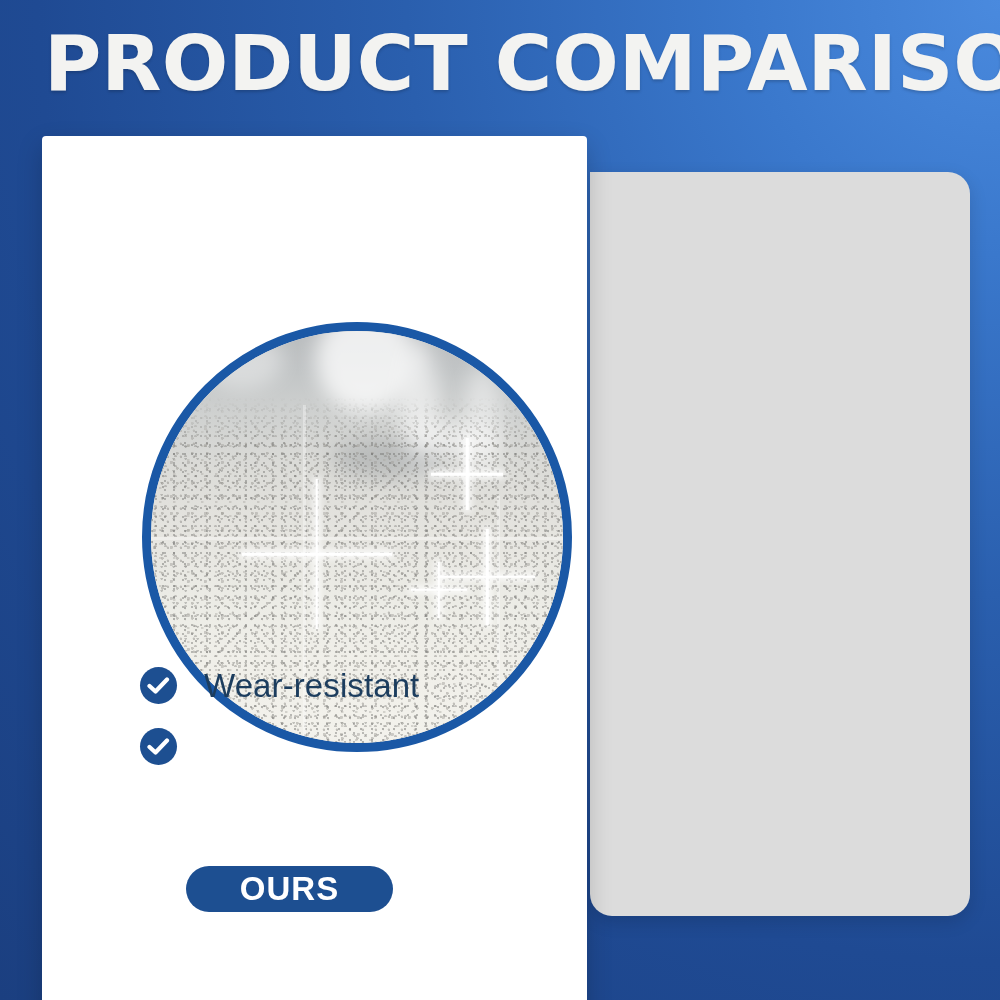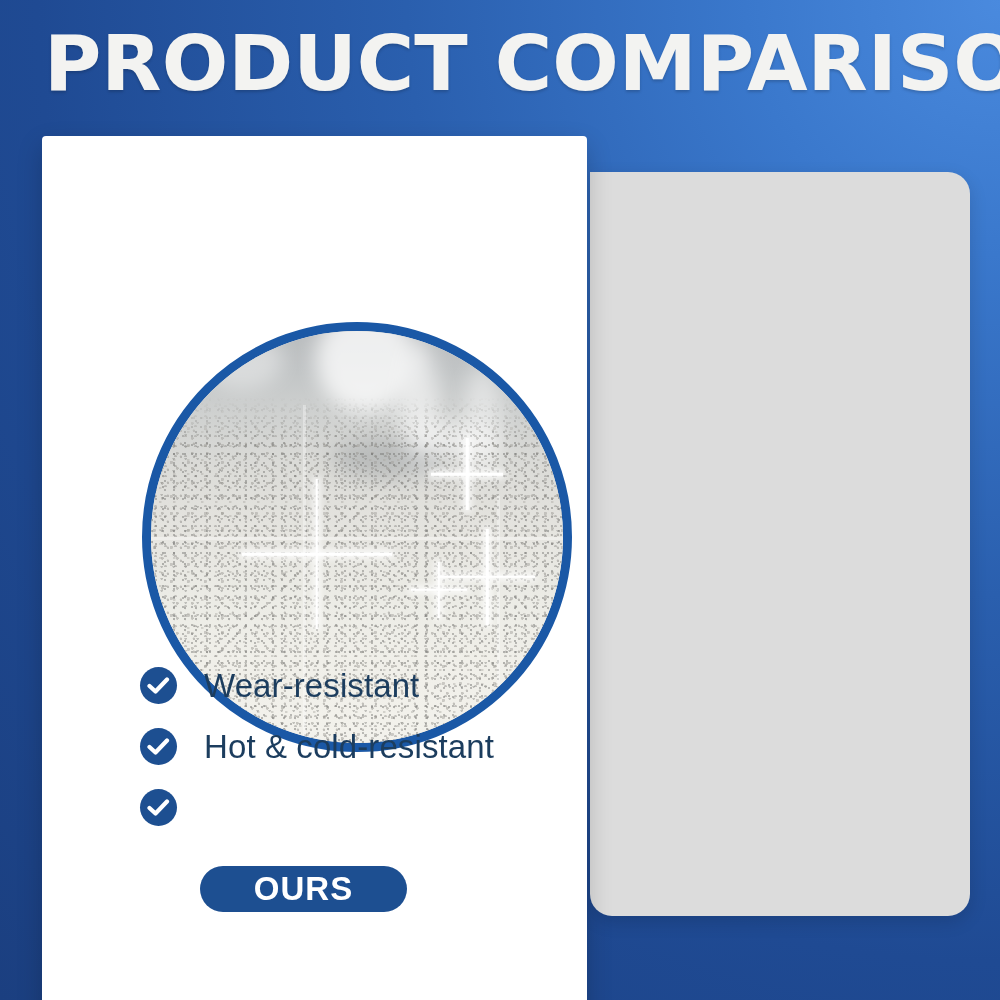--- a/index.html
+++ b/index.html
@@ -173,14 +173,6 @@
         <span class="txt-ours">Wear-resistant</span>
       </div>
 
-      <div class="row-ours">
-        <span class="ic-check">
-          <svg width="23" height="21" viewBox="0 0 23 21" aria-hidden="true">
-            <path d="M2.5 11 L8.5 16.5 L20 4.5" fill="none" stroke="#ffffff" stroke-width="4.2" stroke-linecap="round" stroke-linejoin="round"></path>
-          </svg>
-        </span>
-        <span class="txt-ours">Hot &amp; cold-resistant</span>
-      </div>
 
       <div class="row-ours">
         <span class="ic-check">

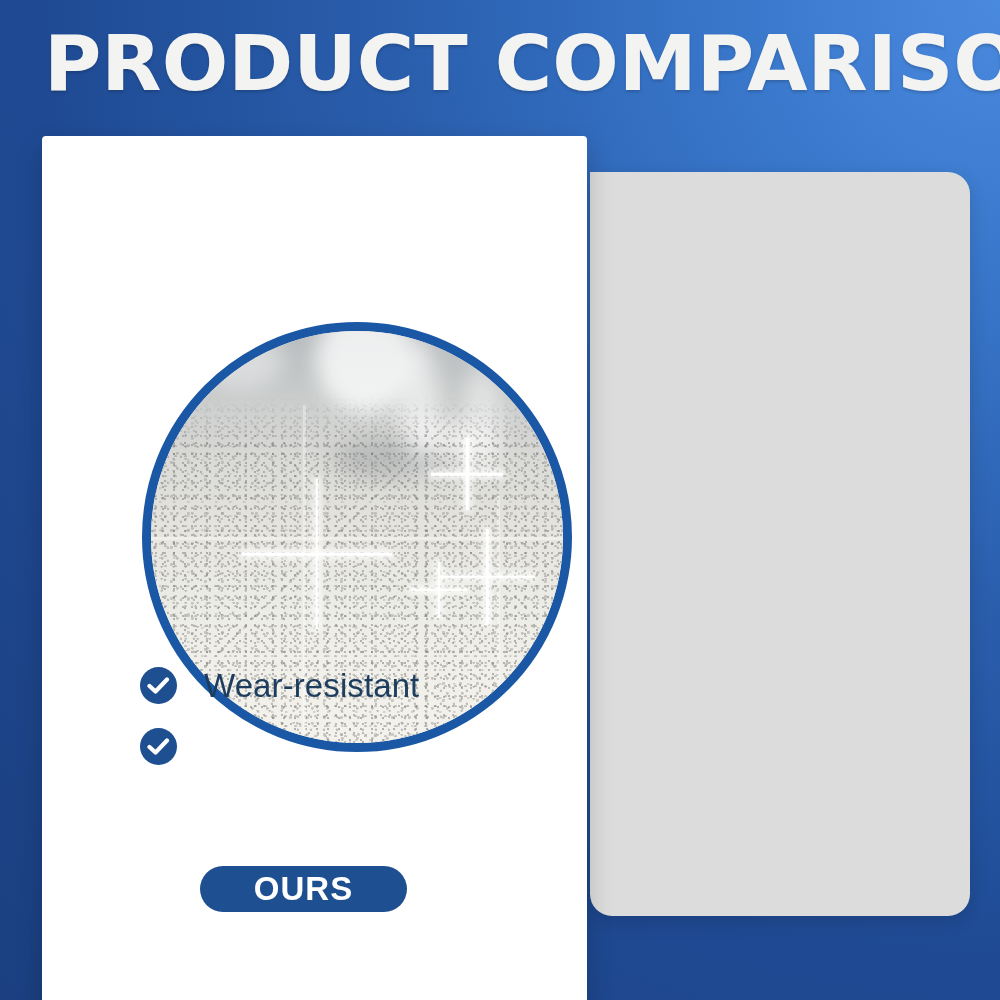--- a/index.html
+++ b/index.html
@@ -184,7 +184,7 @@
 
     </div>
 
-    <div class="badge-ours" style="left:158px;top:730px;">OURS</div>
+    <div class="badge-ours" style="left:144px;top:730px;">OURS</div>
   </div>
 
 </div>

